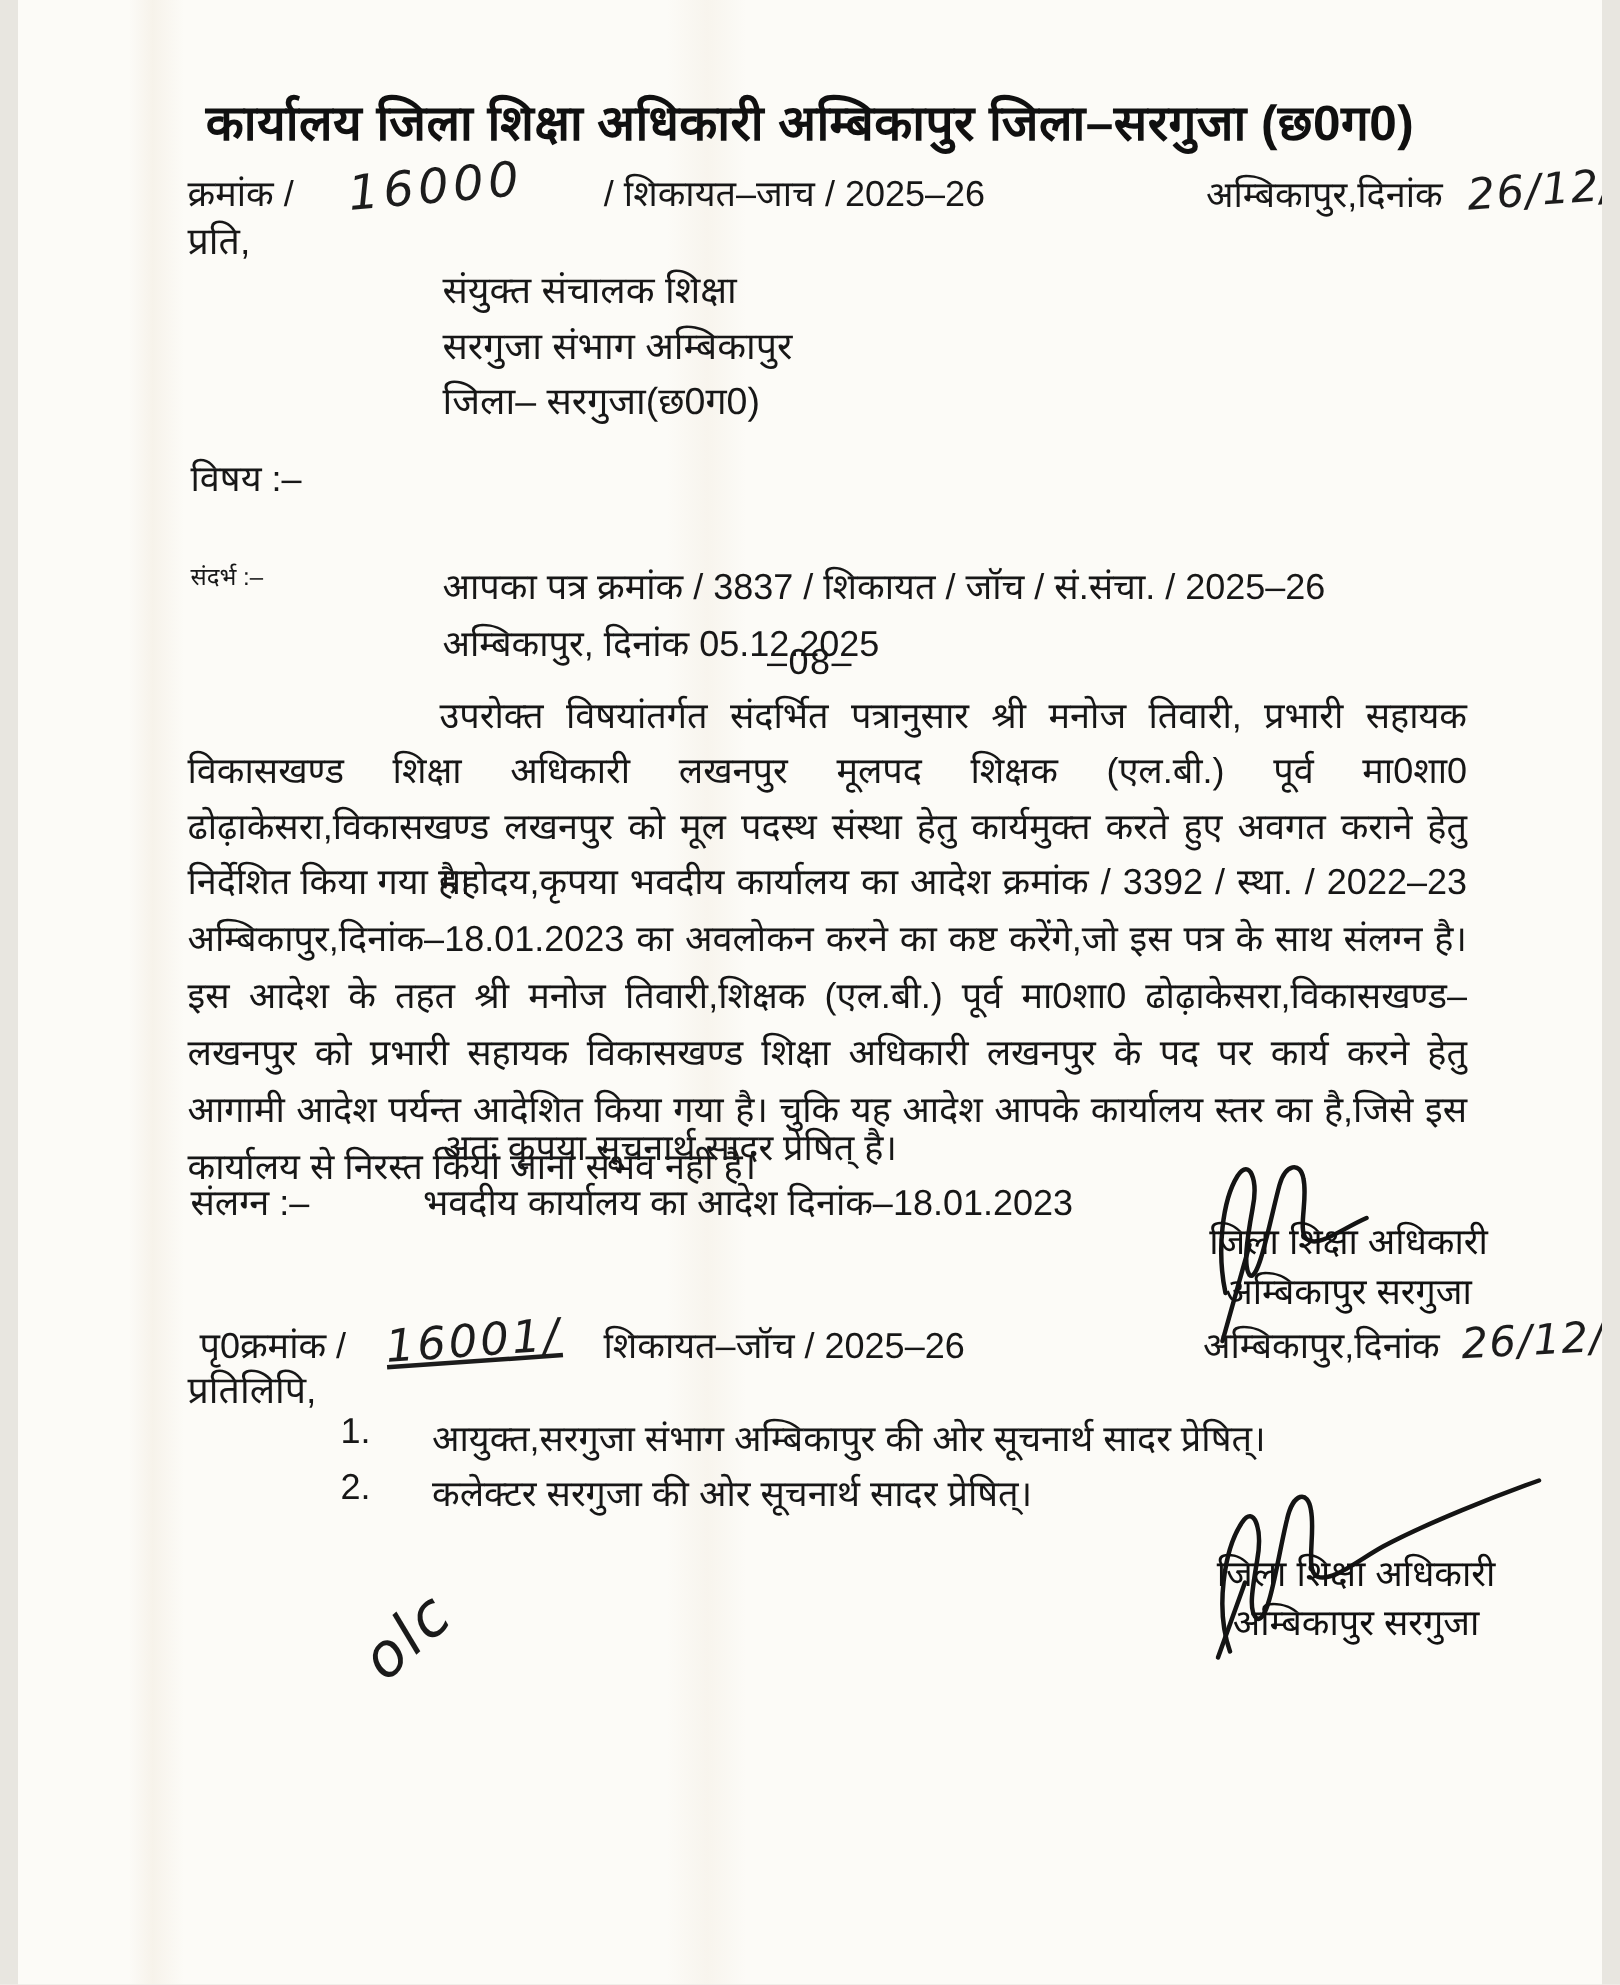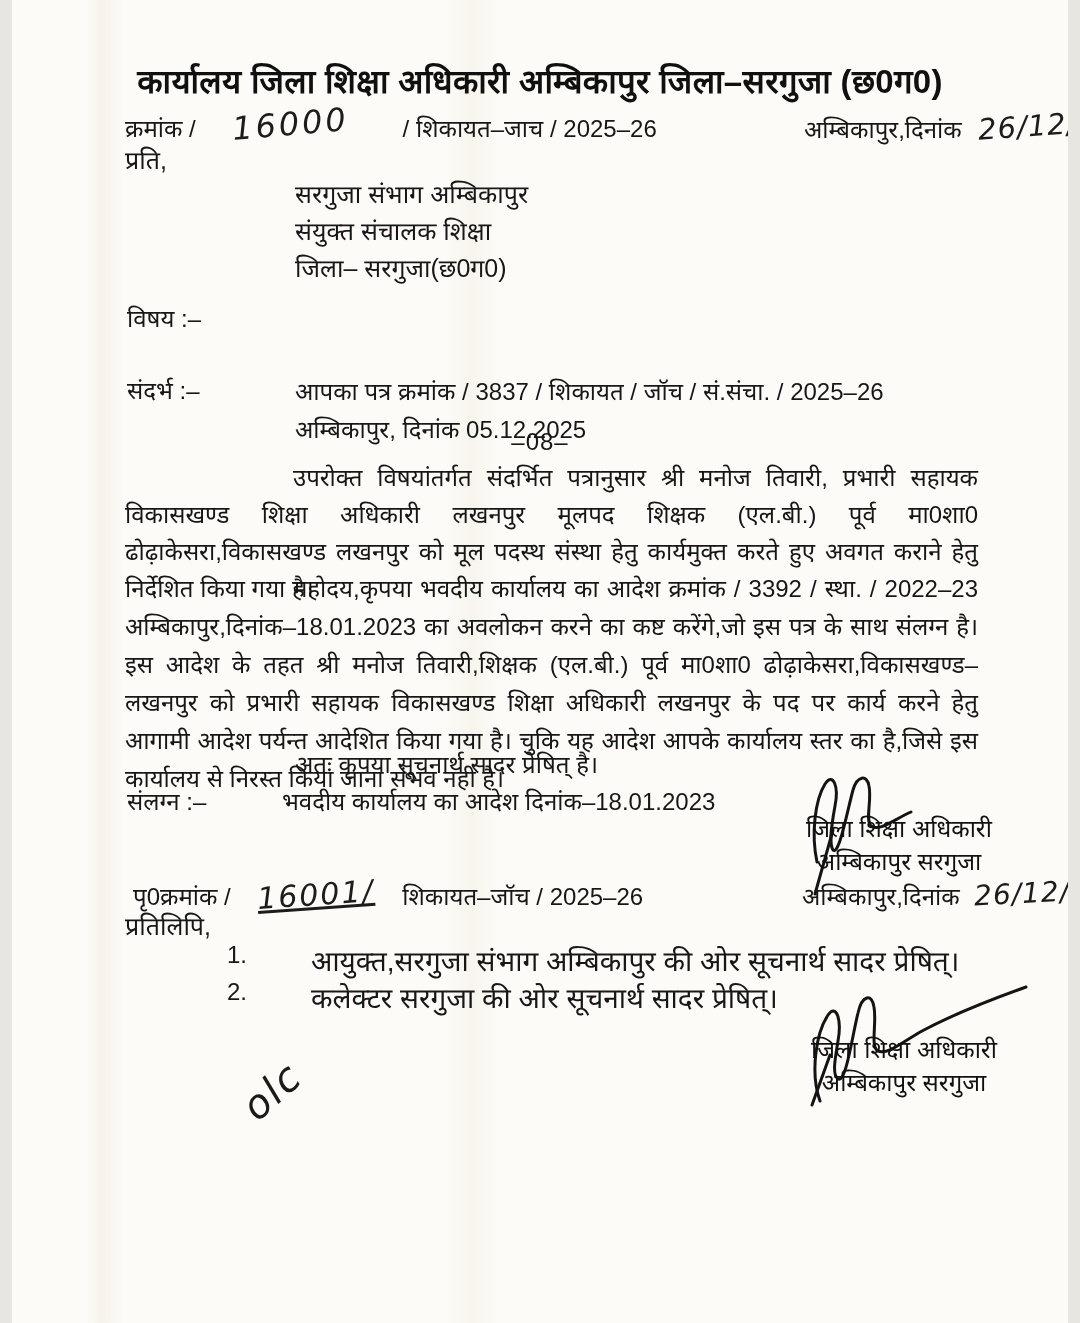--- a/index.html
+++ b/index.html
@@ -83,8 +83,8 @@
 
   <div class="abs line25" style="left:113px;top:142px;">प्रति,</div>
   <div class="abs recipient-block">
+    <div>संयुक्त संचालक शिक्षा</div>
     <div>सरगुजा संभाग अम्बिकापुर</div>
-    <div>संयुक्त संचालक शिक्षा</div>
     <div>जिला– सरगुजा(छ0ग0)</div>
   </div>
 

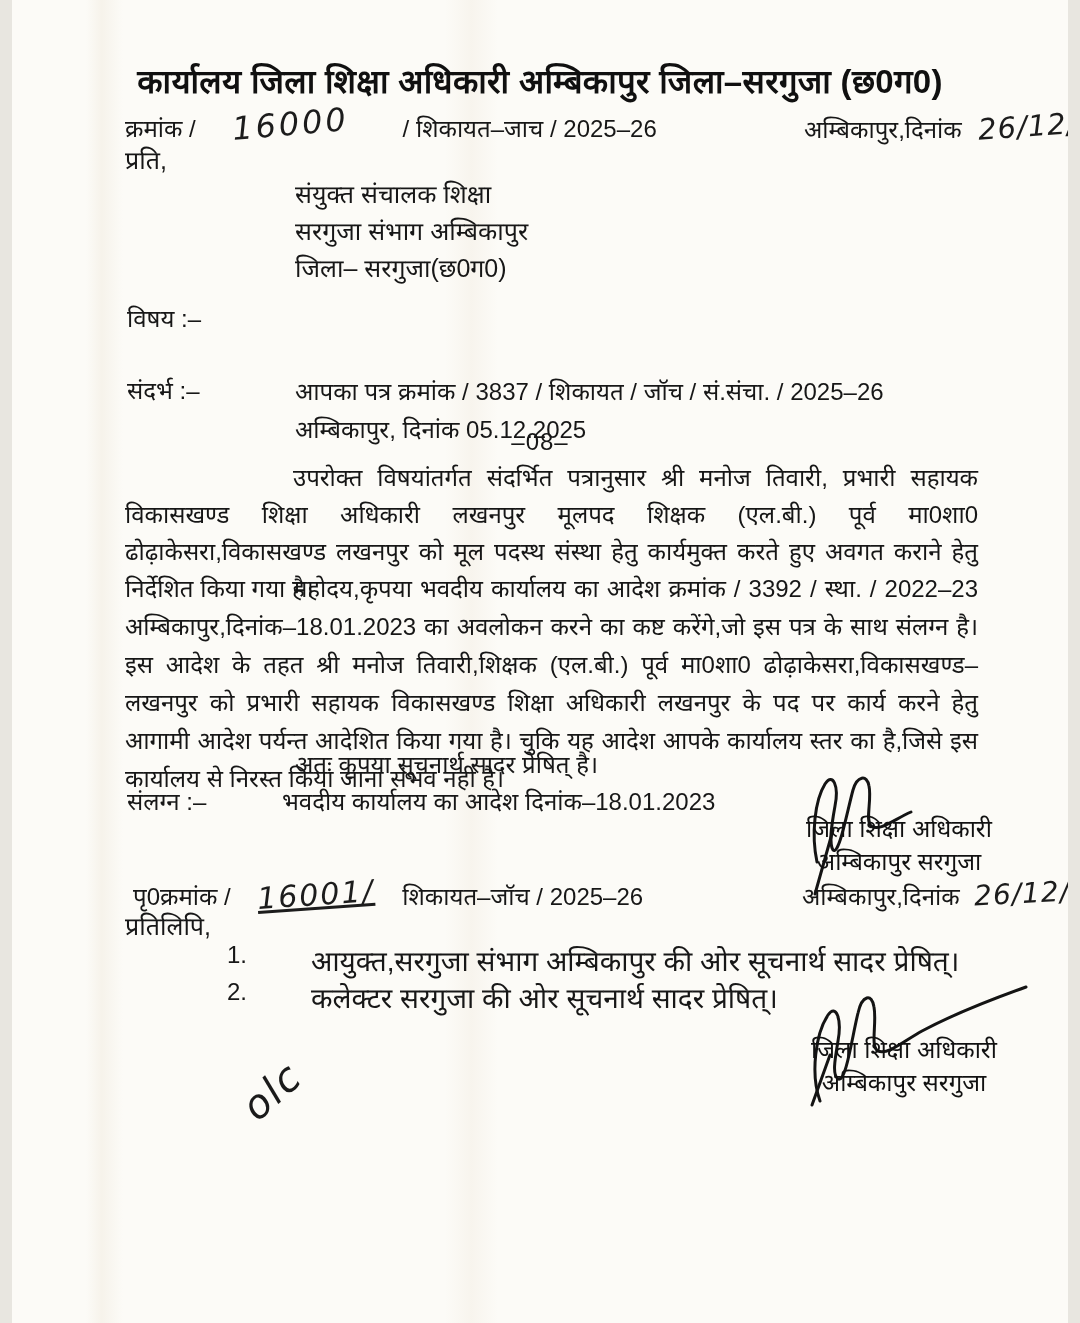--- a/index.html
+++ b/index.html
@@ -37,7 +37,7 @@
   .recipient-block{left:283px;top:176px;font-size:25px;line-height:37px;}
   .subject-label{left:115px;top:301px;font-size:24px;}
   .subject-text{left:283px;top:301px;width:650px;font-size:24px;line-height:38px;text-align:justify;}
-  .reference-label{left:115px;top:373px;font-size:24px;}
+  .reference-label{left:115px;top:373px;font-size:16px;}
   .reference-text{left:283px;top:373px;width:688px;font-size:24px;line-height:38px;}
   .divider{left:0;right:0;top:428px;text-align:center;font-size:24px;letter-spacing:1px;}
   .para{left:113px;width:853px;font-size:24px;text-align:justify;text-indent:168px;color:#161616;}

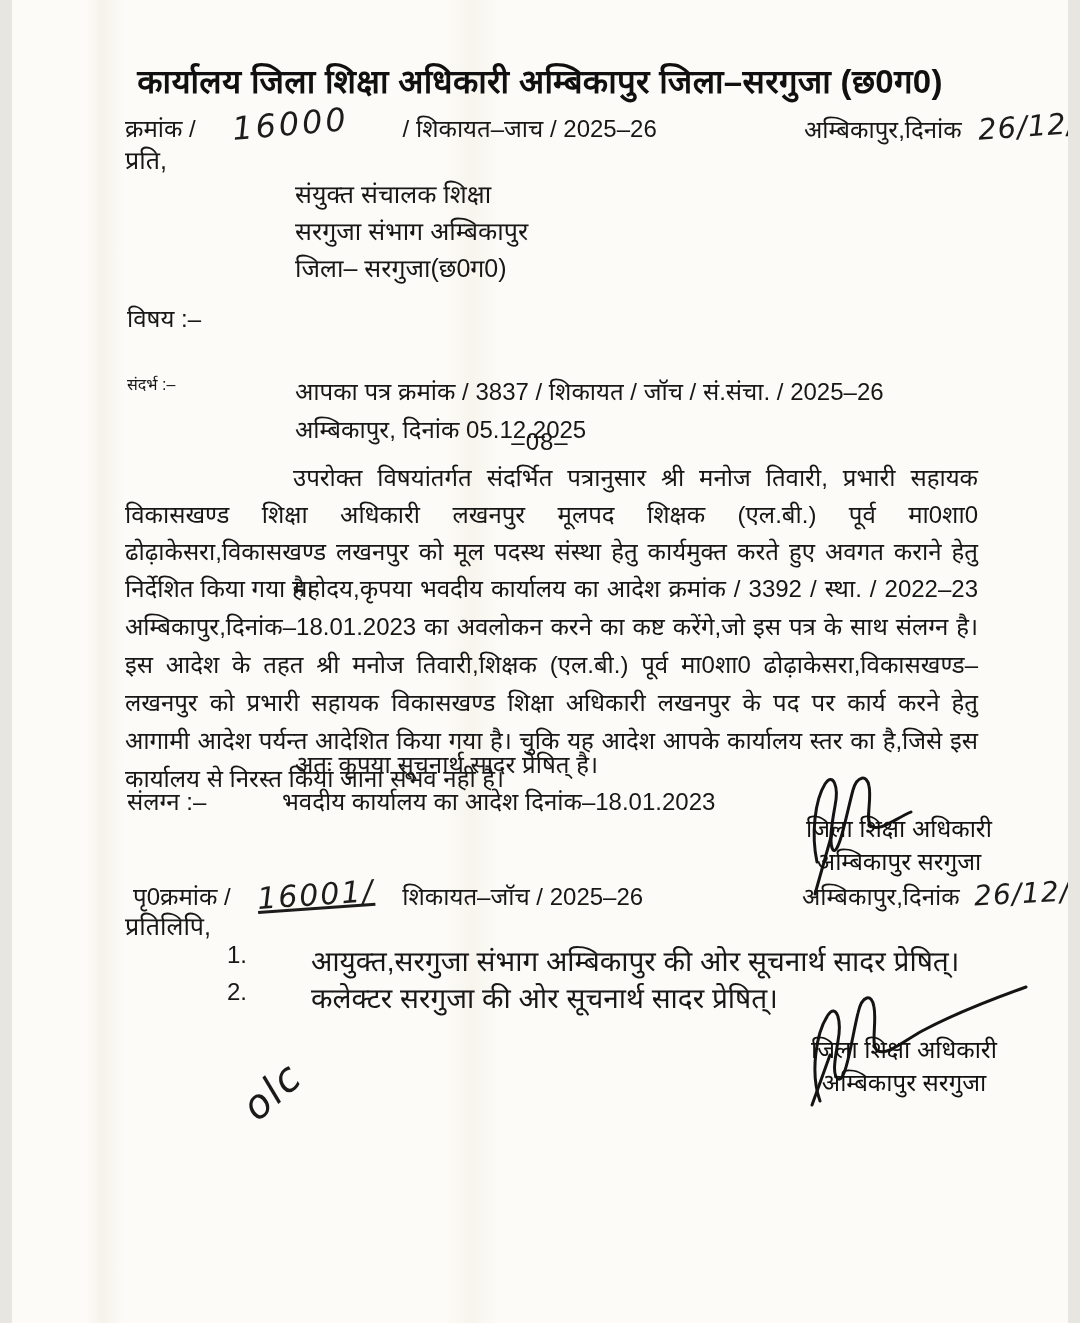--- a/index.html
+++ b/index.html
@@ -54,7 +54,7 @@
   .endorse-date{left:790px;top:879px;font-size:24px;}
   .pratilipi{left:113px;top:908px;font-size:25px;}
   .copy-num{left:215px;font-size:24px;}
-  .copy-text{left:299px;font-size:28px;}
+  .copy-text{left:276px;font-size:24px;}
   .copy1{top:941px;}
   .copy2{top:978px;}
   .olc-mark{

